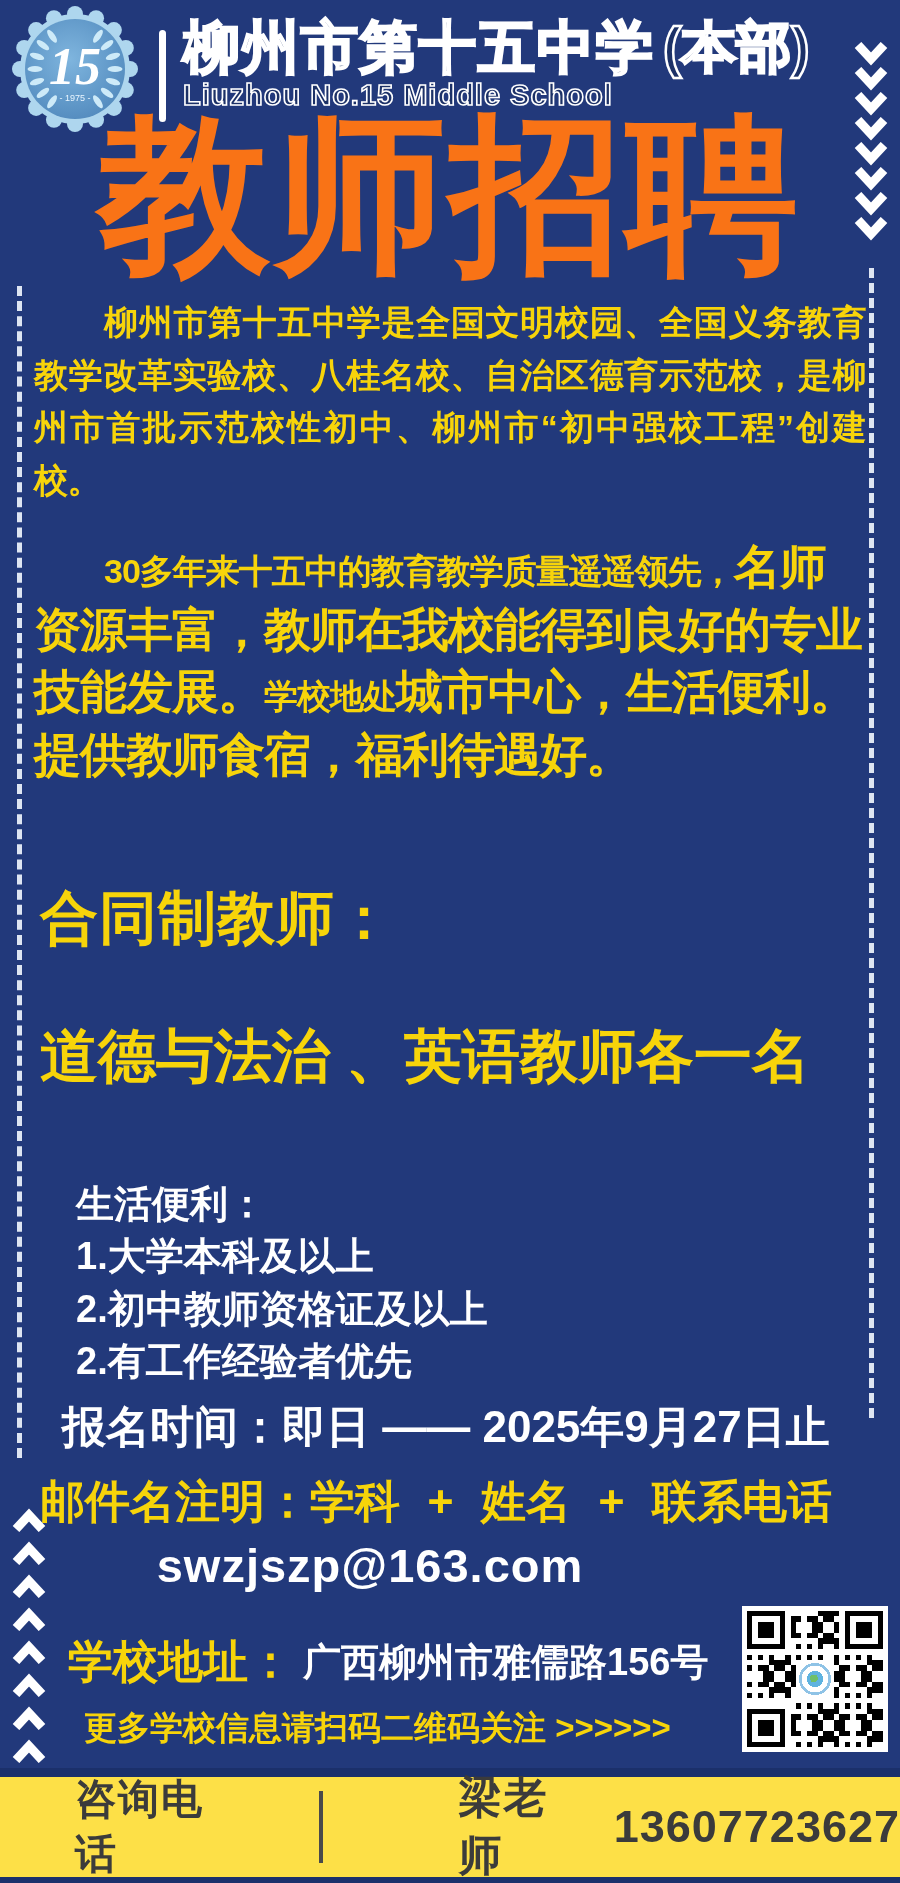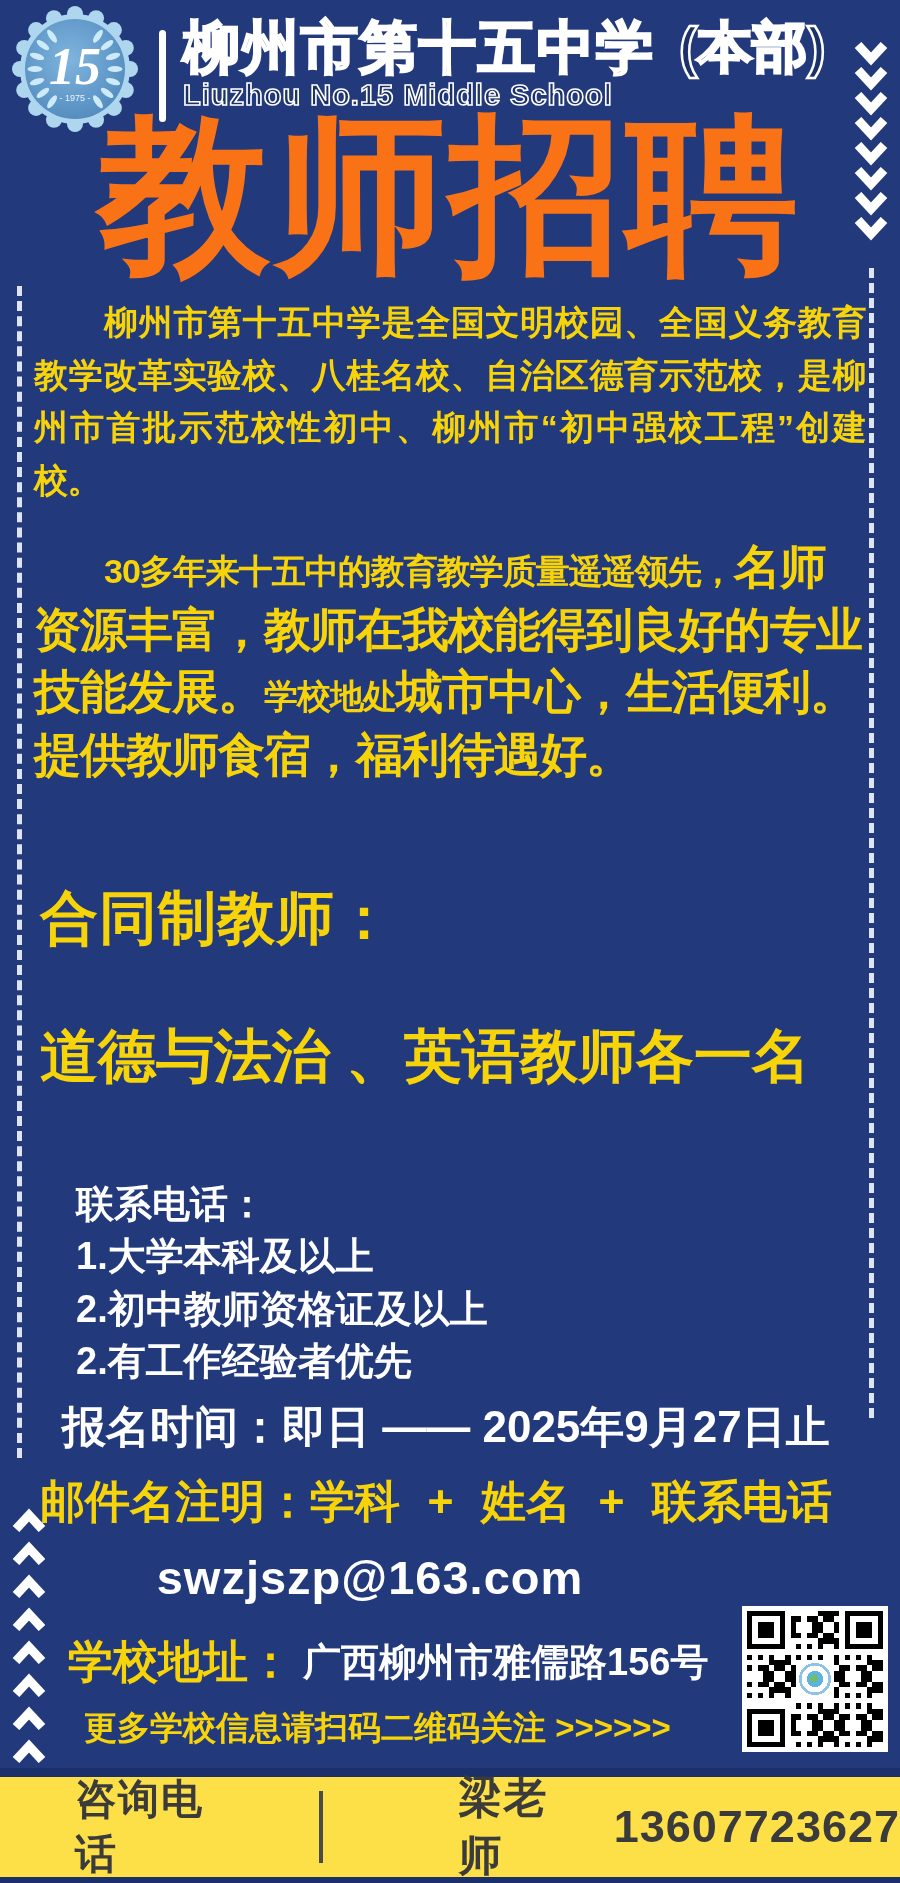--- a/index.html
+++ b/index.html
@@ -19,7 +19,7 @@
   .badge{position:absolute;left:10px;top:4px;width:130px;height:130px;}
   .hdr-sep{position:absolute;left:159px;top:30px;width:7px;height:92px;background:#fff;border-radius:4px;}
   .hdr-text{position:absolute;left:183px;top:16px;}
-  .hdr-row{display:flex;align-items:center;gap:24px;}
+  .hdr-row{display:flex;align-items:center;gap:8px;}
   .hdr-cn{
     font-size:57px;font-weight:900;color:var(--outline-fill);
     -webkit-text-stroke:2.5px #ffffff;

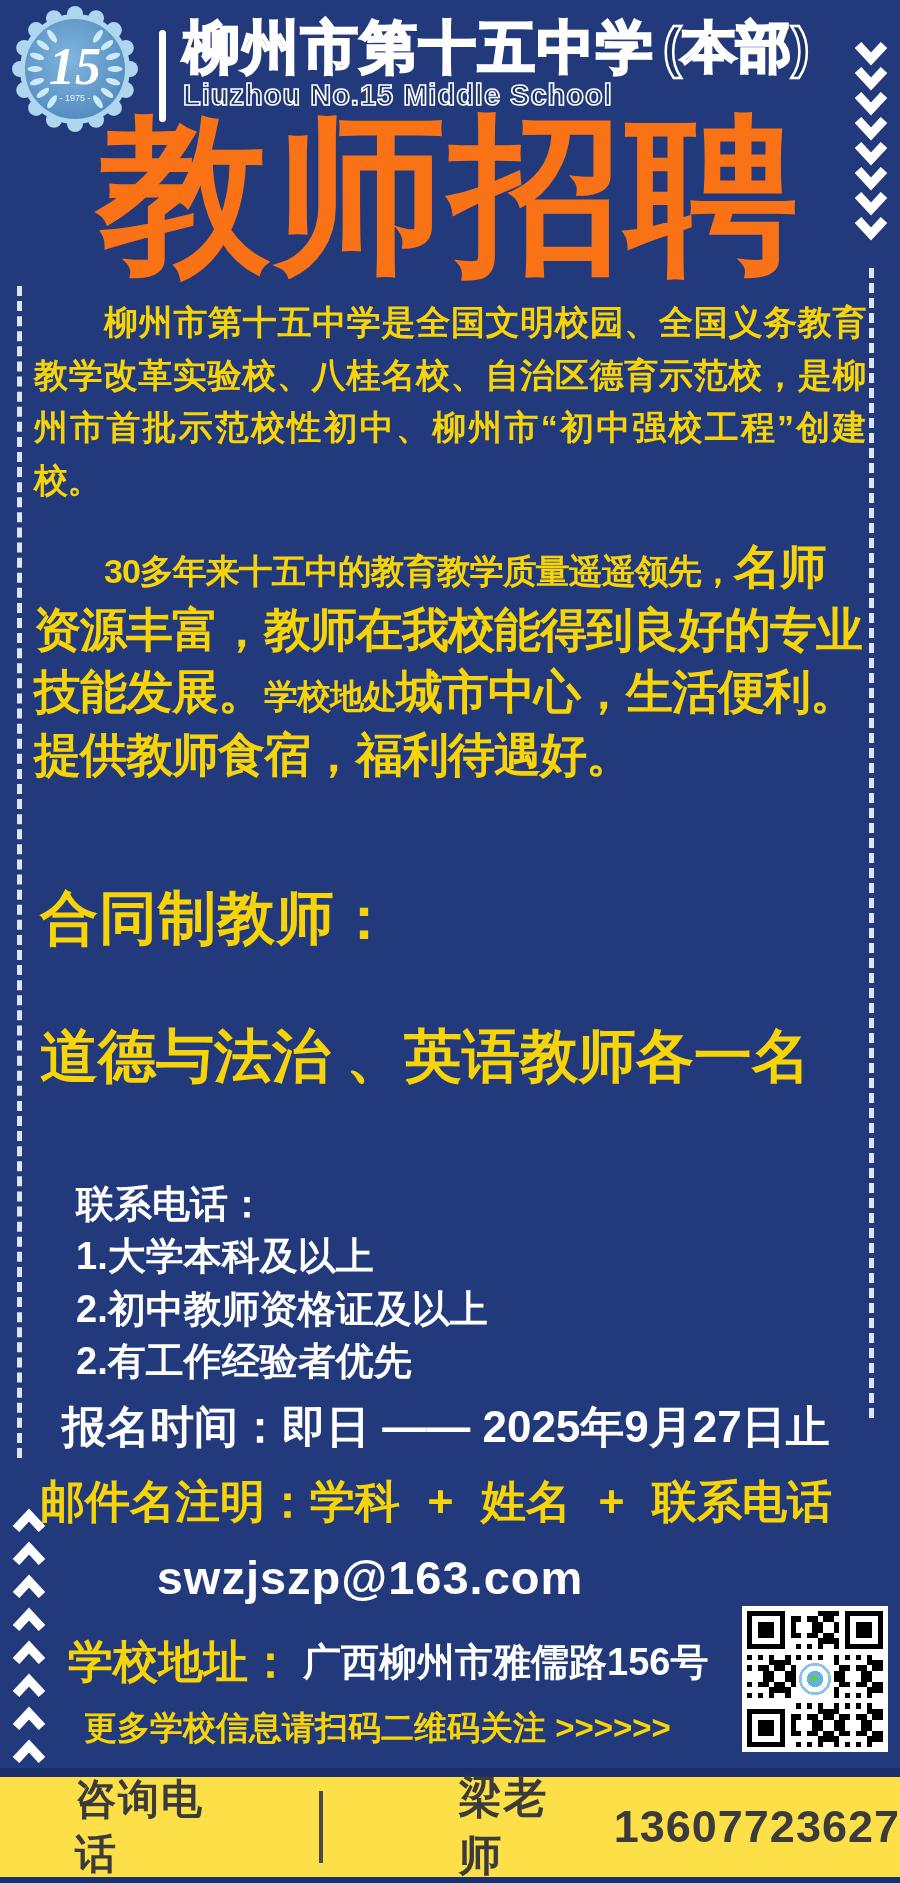--- a/index.html
+++ b/index.html
@@ -209,7 +209,7 @@
   <div class="roles">道德与法治 、英语教师各一名</div>
 
   <div class="conditions">
-    <div>联系电话：</div>
+    <div>生活便利：</div>
     <div>1.大学本科及以上</div>
     <div>2.初中教师资格证及以上</div>
     <div>2.有工作经验者优先</div>

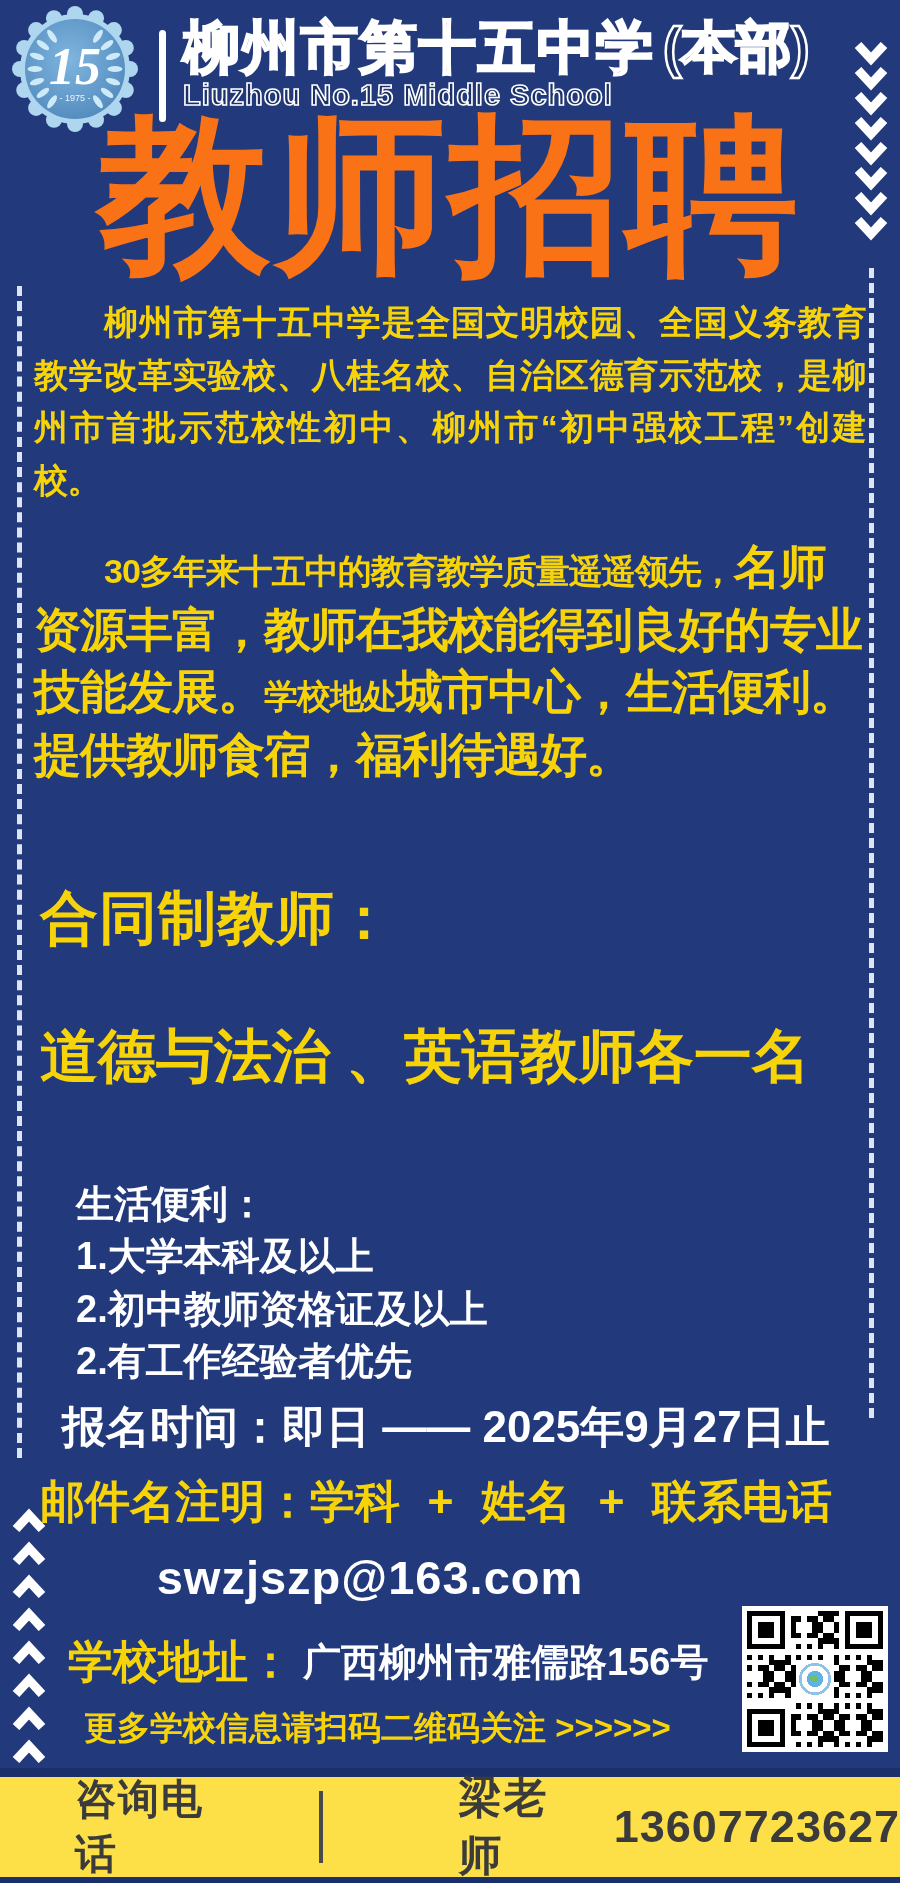--- a/index.html
+++ b/index.html
@@ -81,7 +81,7 @@
   }
   .email{
     position:absolute;left:0;top:1538px;width:740px;text-align:center;
-    color:#ffffff;font-weight:900;font-size:47px;letter-spacing:1px;margin-top:12px;
+    color:#ffffff;font-weight:900;font-size:47px;letter-spacing:1px;
   }
   .address{
     position:absolute;left:68px;top:1632px;display:flex;align-items:center;gap:10px;white-space:nowrap;

